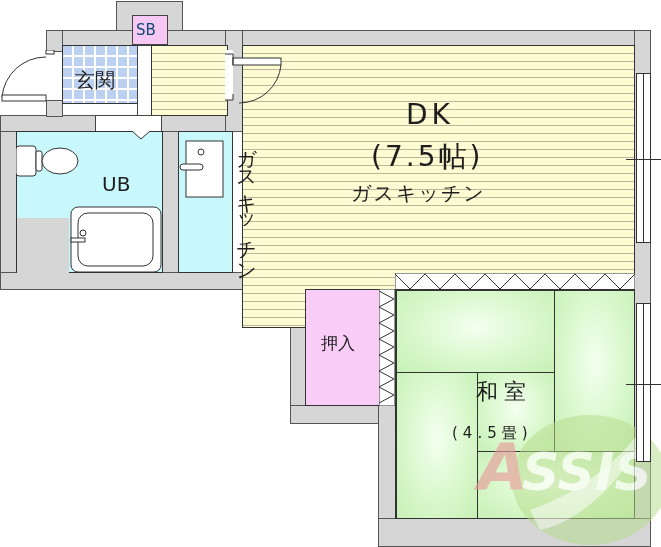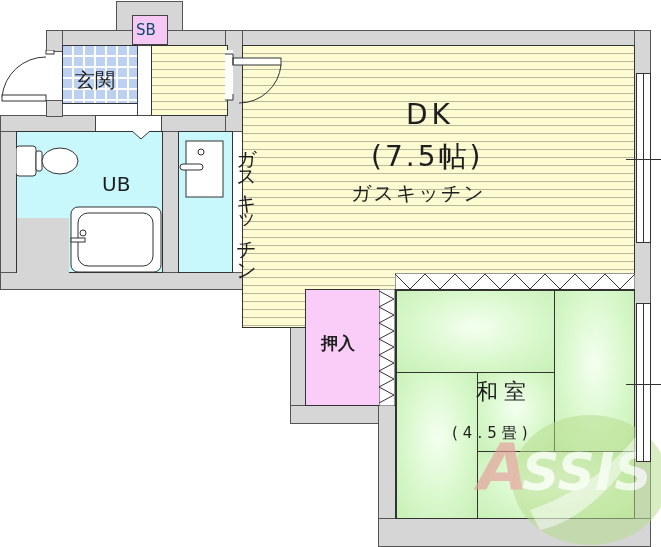--- a/index.html
+++ b/index.html
@@ -123,7 +123,7 @@
 <div class="lbl" style="left:236px;top:135px;font-size:20px;writing-mode:vertical-rl;line-height:22px;letter-spacing:0px;">ガスキッチン</div>
 
 <div class="abs room-line" style="left:305px;top:289px;width:75px;height:117px;background:#f9cdf7;">
-  <span class="lbl" style="left:15px;top:42px;font-size:17px;font-weight:bold;">押入</span>
+  <span class="lbl" style="left:15px;top:42px;font-size:17px;">押入</span>
 </div>
 
 <svg class="abs" style="left:379px;top:289px;" width="16" height="117" viewBox="0 0 16 117">

